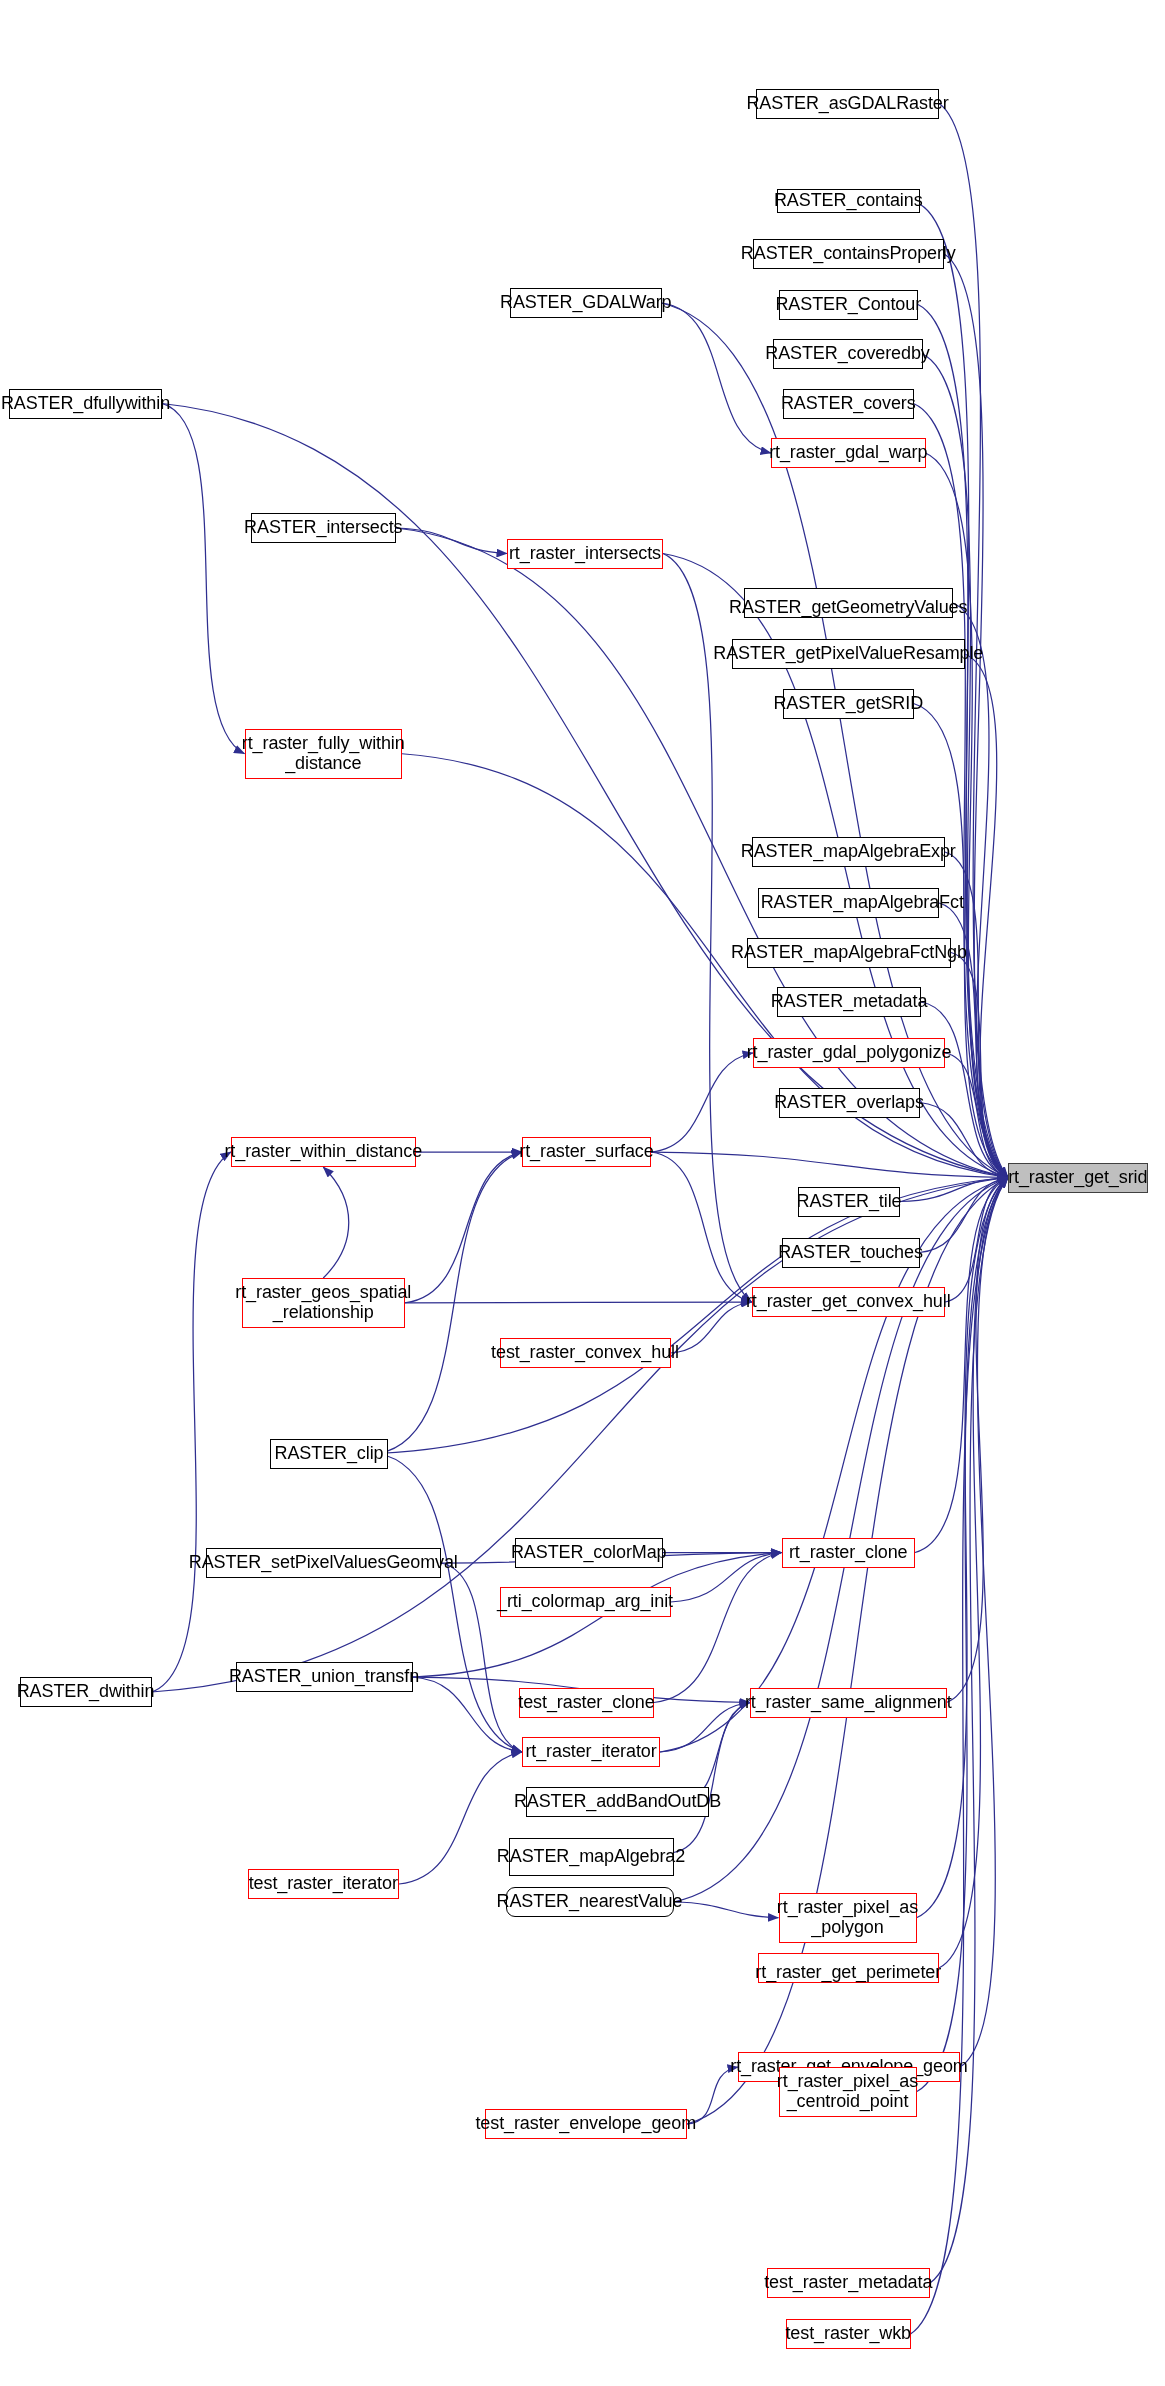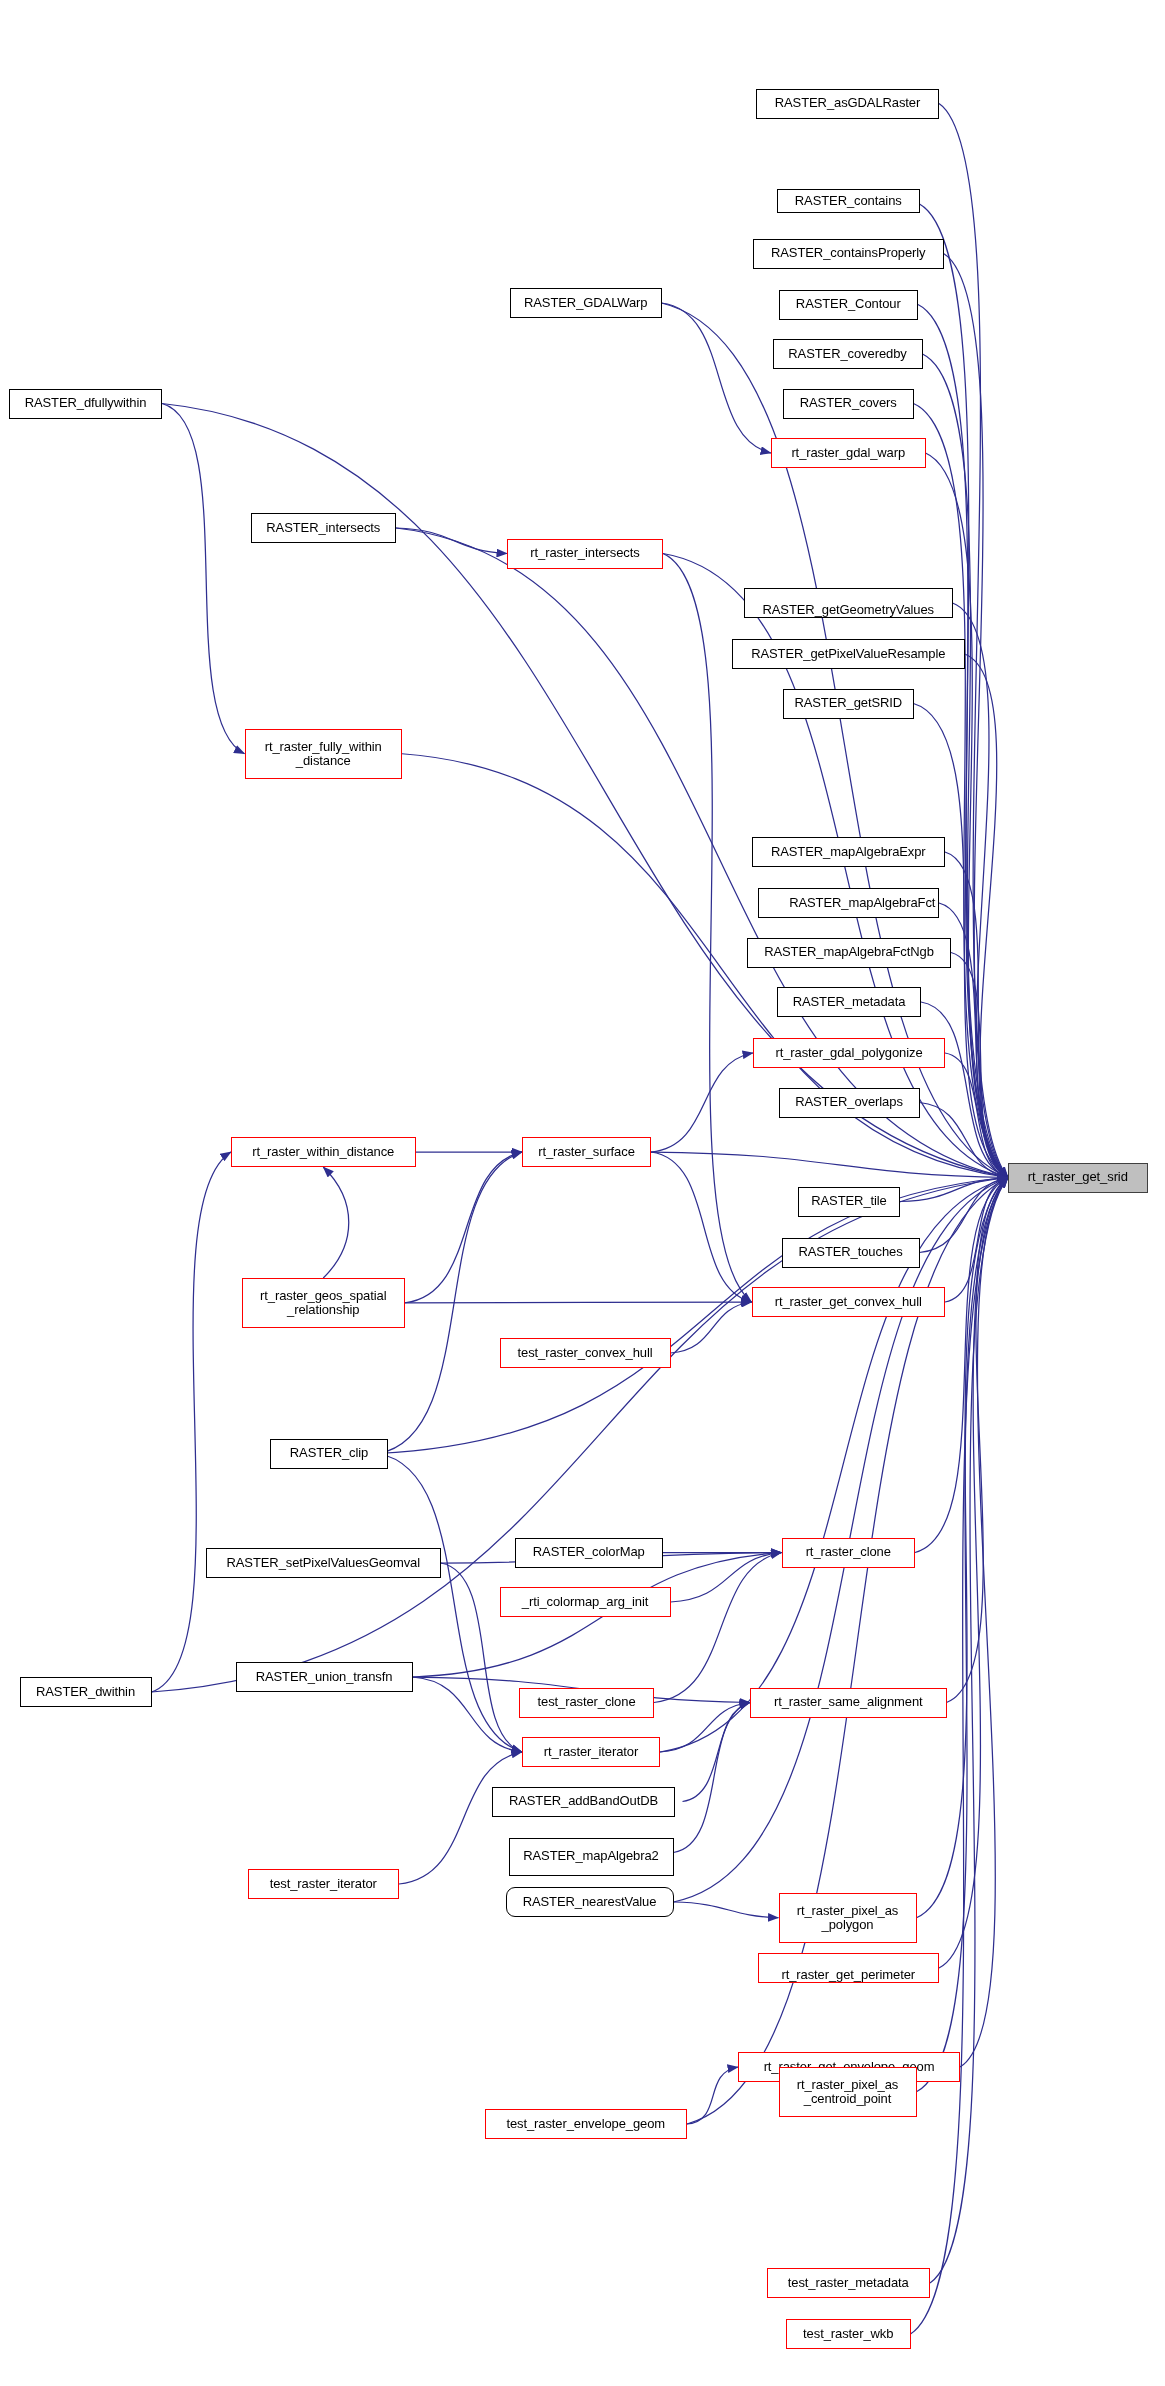--- a/index.html
+++ b/index.html
@@ -34,7 +34,7 @@
     align-items: center;
     justify-content: center;
     text-align: center;
-    font-size: 13px;
+    font-size: 18px;
     line-height: 1.08;
     color: #000000;
     white-space: pre;

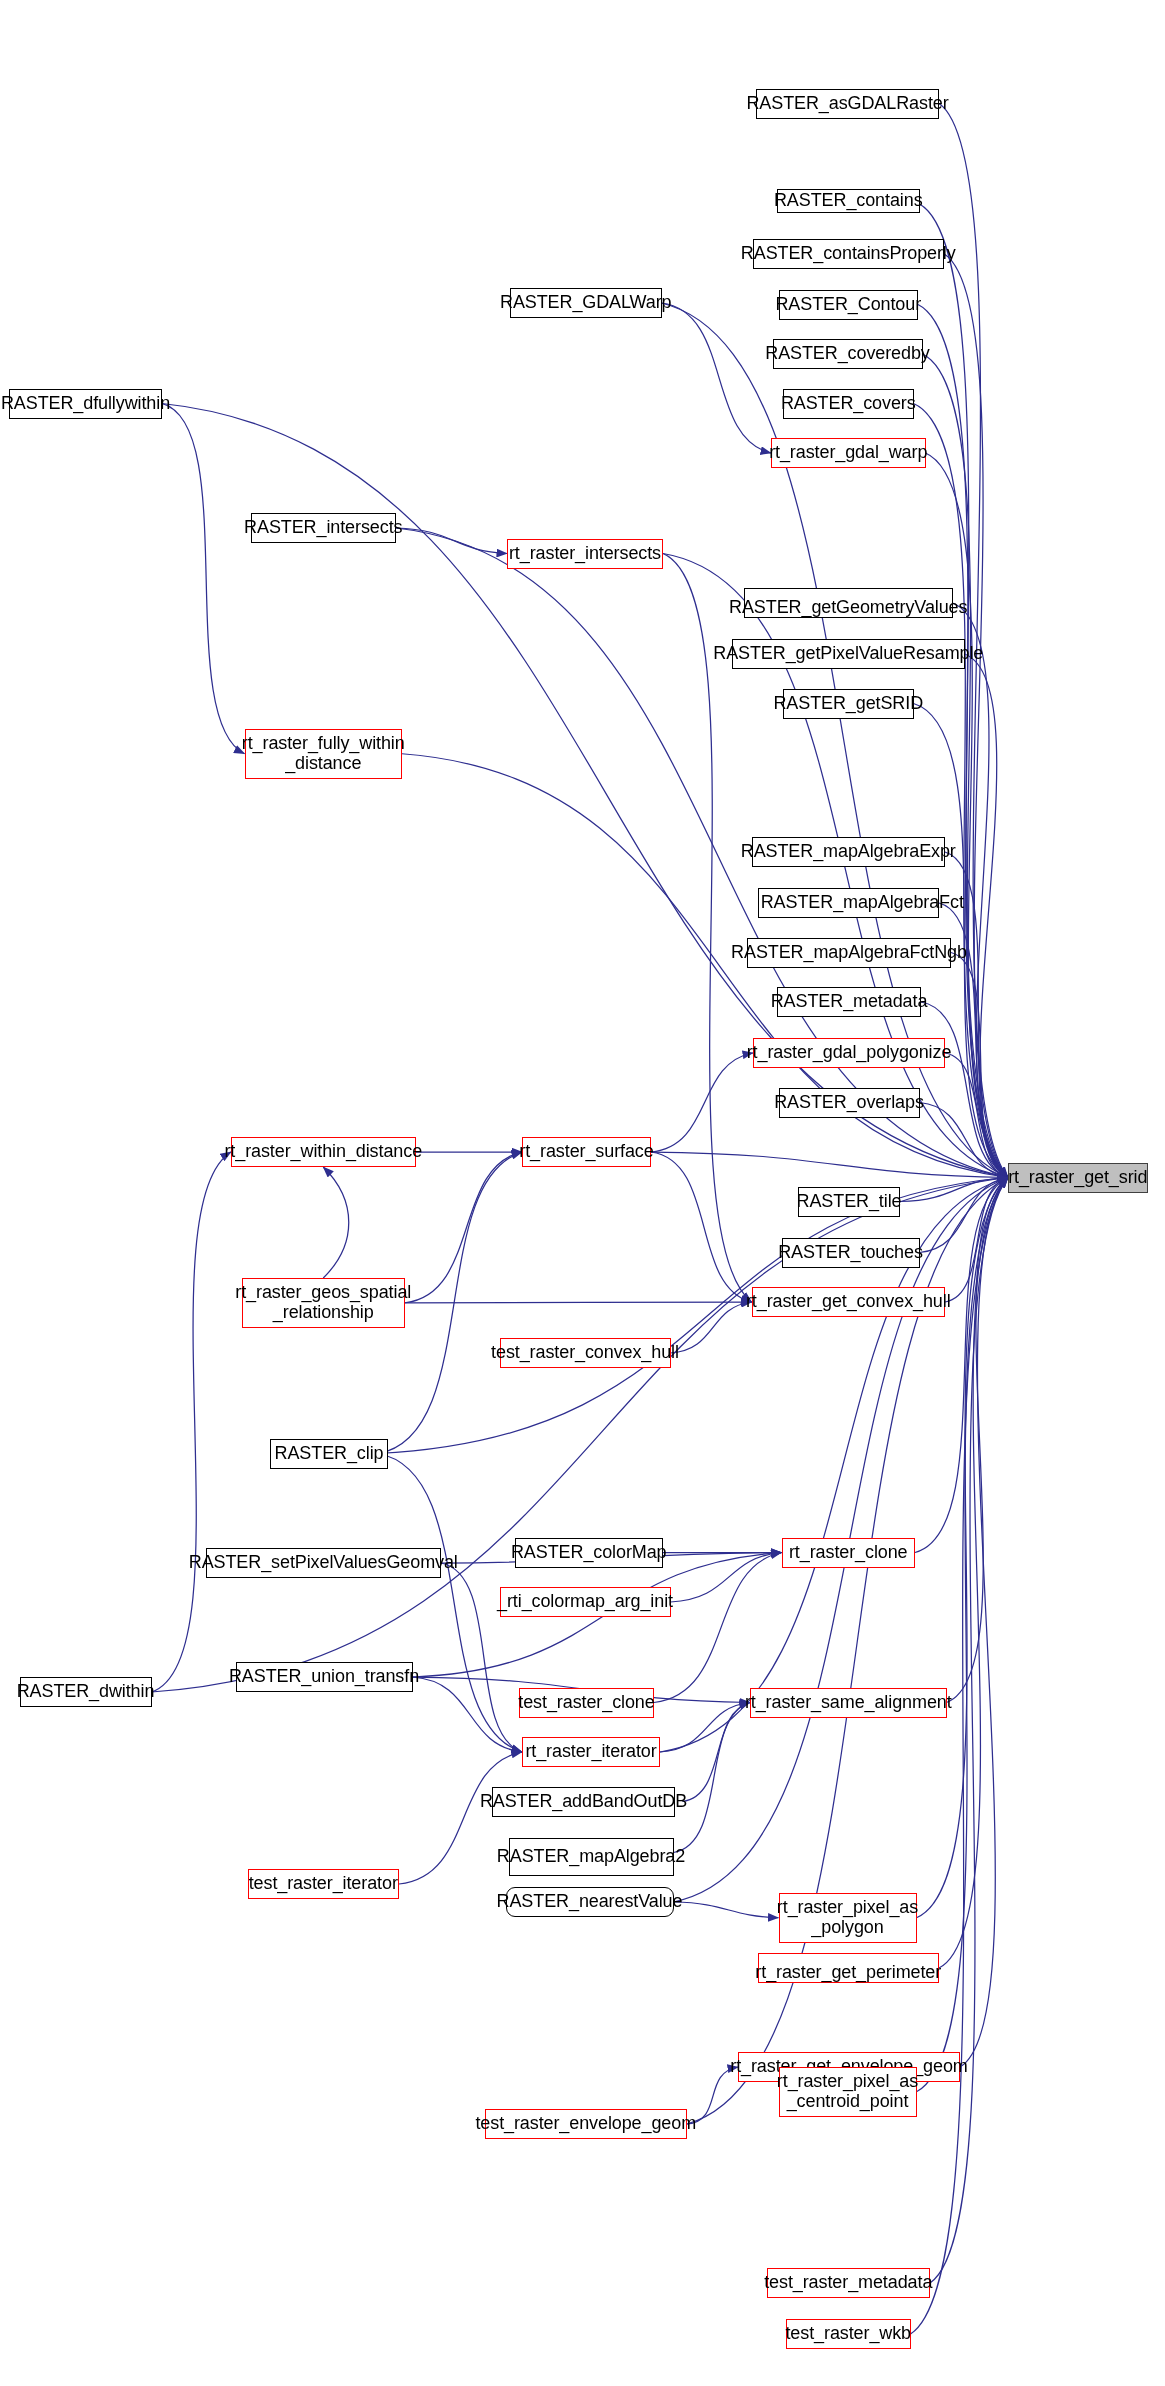--- a/index.html
+++ b/index.html
@@ -170,7 +170,7 @@
     <div class="node red" style="left: 519px; top: 1687.5px; width: 135px; height: 30px;"><span class="node-label">test_raster_clone</span></div>
     <div class="node red" style="left: 750px; top: 1687.5px; width: 196.5px; height: 30px;"><span class="node-label">rt_raster_same_alignment</span></div>
     <div class="node red" style="left: 522px; top: 1737px; width: 138px; height: 30px;"><span class="node-label">rt_raster_iterator</span></div>
-    <div class="node" style="left: 492px; top: 1786.5px; width: 183px; height: 30px;"><span class="node-label">RASTER_addBandOutDB</span></div>
+    <div class="node" style="left: 526px; top: 1786.5px; width: 183px; height: 30px;"><span class="node-label">RASTER_addBandOutDB</span></div>
     <div class="node" style="left: 508.5px; top: 1837.5px; width: 165px; height: 38px;"><span class="node-label">RASTER_mapAlgebra2</span></div>
     <div class="node" style="left: 505.5px; top: 1887px; width: 168px; height: 30px; border-radius: 9px;"><span class="node-label">RASTER_nearestValue</span></div>
     <div class="node red" style="left: 778.5px; top: 1893px; width: 138px; height: 49.5px;"><span class="node-label">rt_raster_pixel_as

